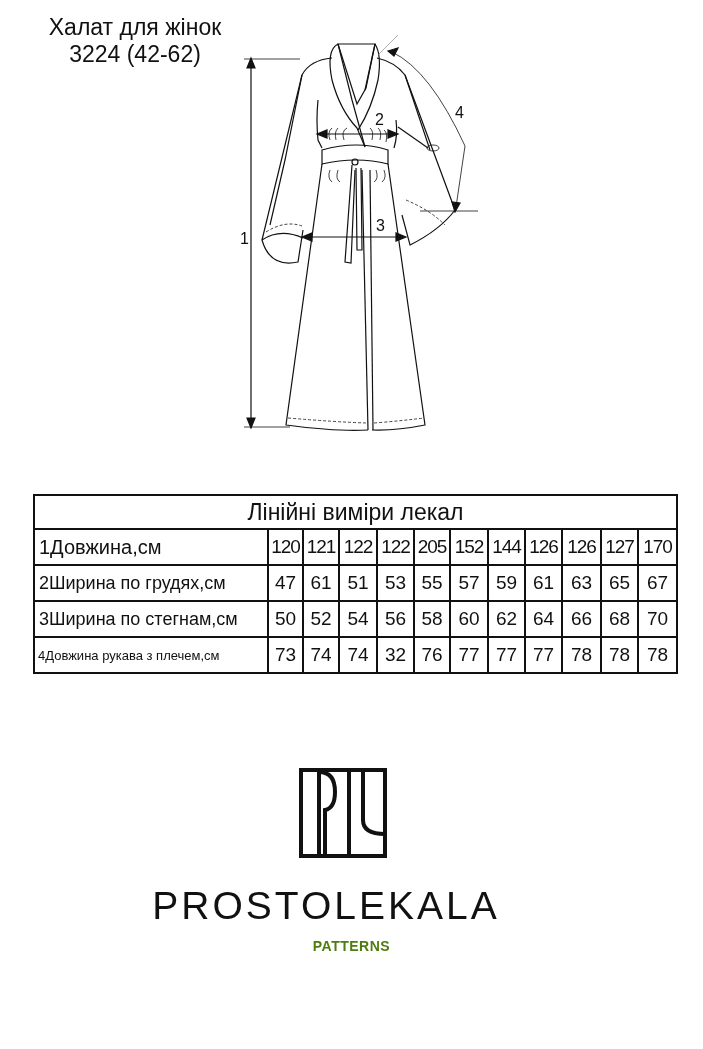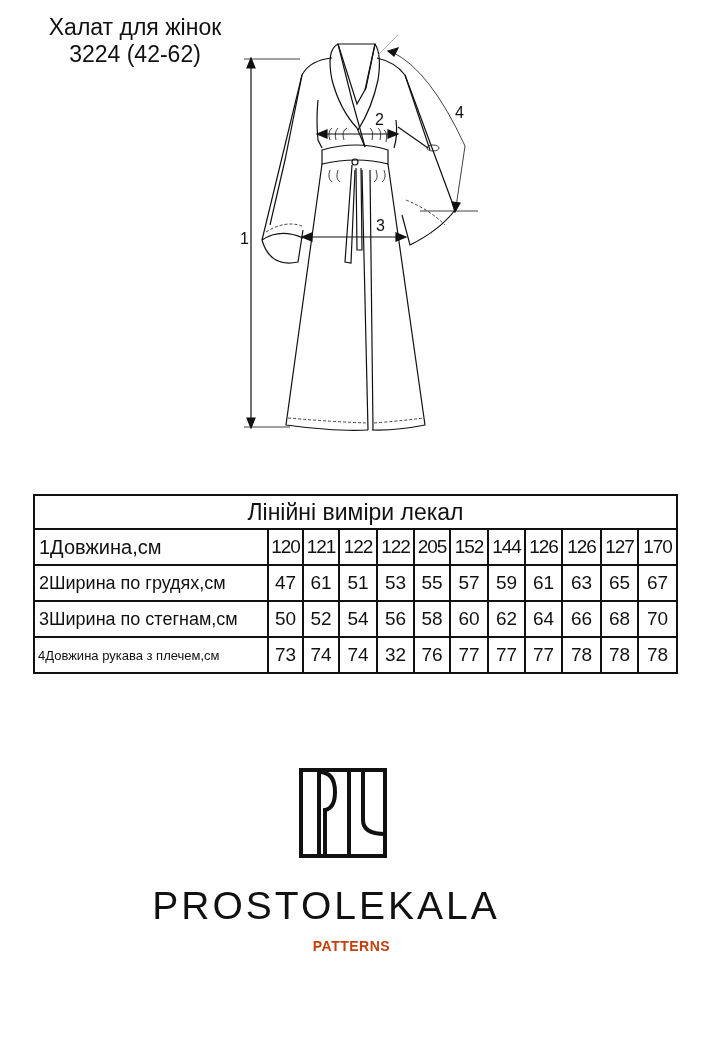--- a/index.html
+++ b/index.html
@@ -19,7 +19,7 @@
   .spec-table tr.sleeve-row td.label { font-size:13px; padding-left:3px; }
   .logo-mark { position:absolute; left:299px; top:768px; }
   .brand { position:absolute; left:0; width:652px; top:884px; text-align:center; font-size:39px; letter-spacing:3px; color:#111; }
-  .sub-brand { position:absolute; left:0; width:703px; top:938px; text-align:center; font-size:14px; font-weight:bold; letter-spacing:0.5px; color:#c2410c; }
+  .sub-brand { position:absolute; left:0; width:703px; top:938px; text-align:center; font-size:14px; font-weight:bold; letter-spacing:0.5px; color:#4d7c0f; }
 </style>
 </head>
 <body>

